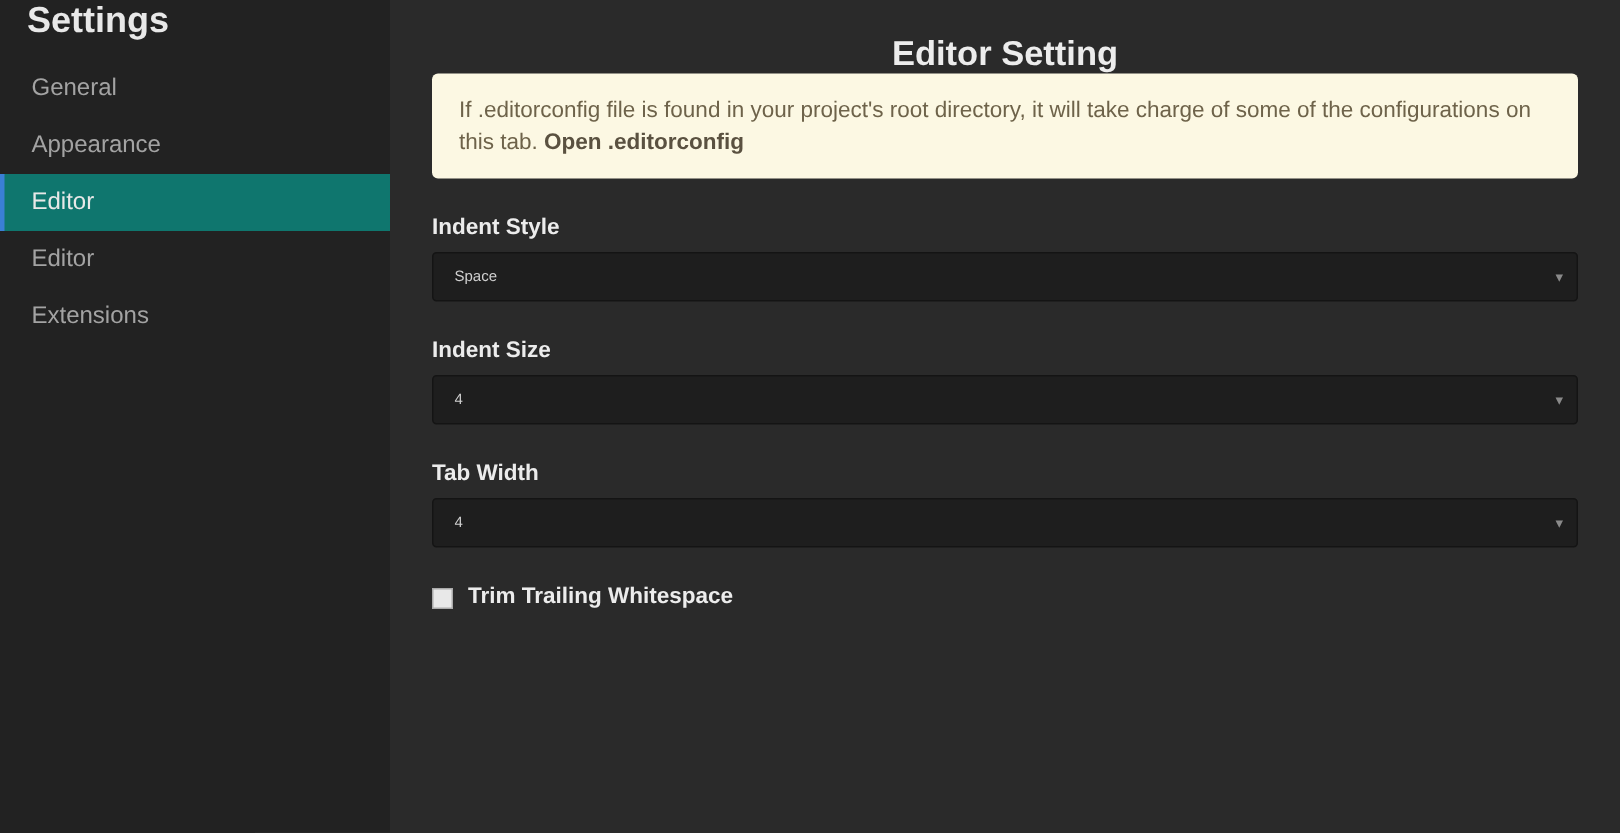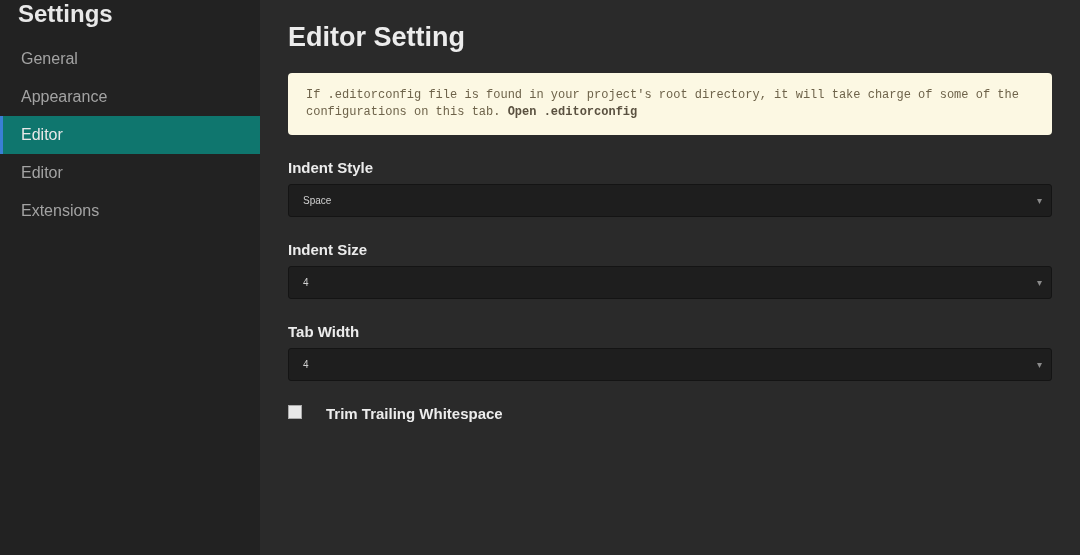--- a/index.html
+++ b/index.html
@@ -45,10 +45,10 @@
       overflow-y: auto;
     }
     .main-title {
-      font-size: 27px;
+      font-size: 23px;
       font-weight: 700;
       color: #ececec;
-      margin-bottom: 20px;
+      text-align: center;
     }
     .notice {
       background: #fcf8e3;

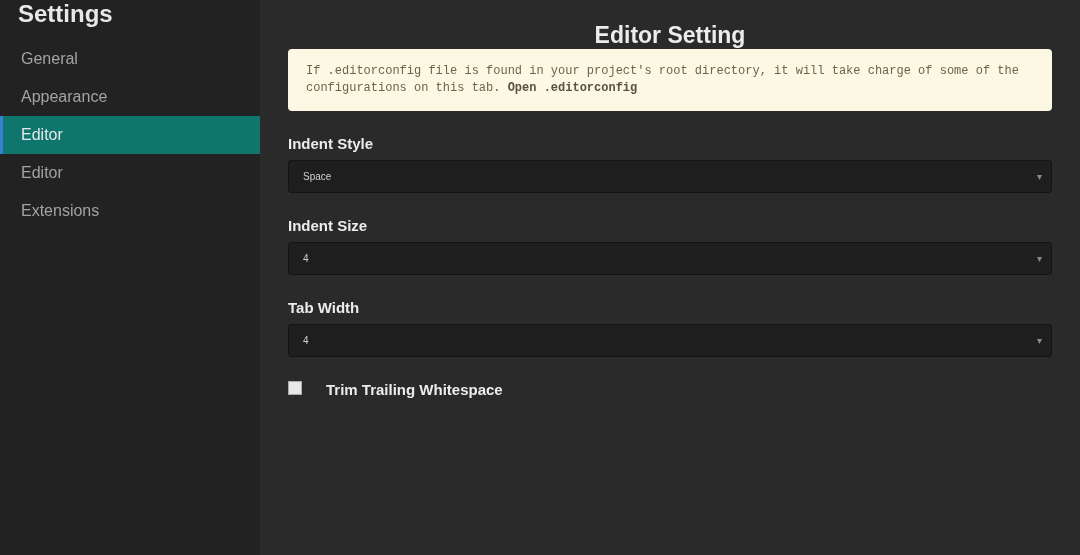--- a/index.html
+++ b/index.html
@@ -55,10 +55,9 @@
       color: #6e634a;
       border-radius: 4px;
       padding: 14px 18px;
-      font-size: 12px;
+      font-size: 15px;
       line-height: 1.4;
       margin-bottom: 24px;
-      font-family: Liberation Mono, monospace;
     }
     .notice strong {
       font-weight: 700;

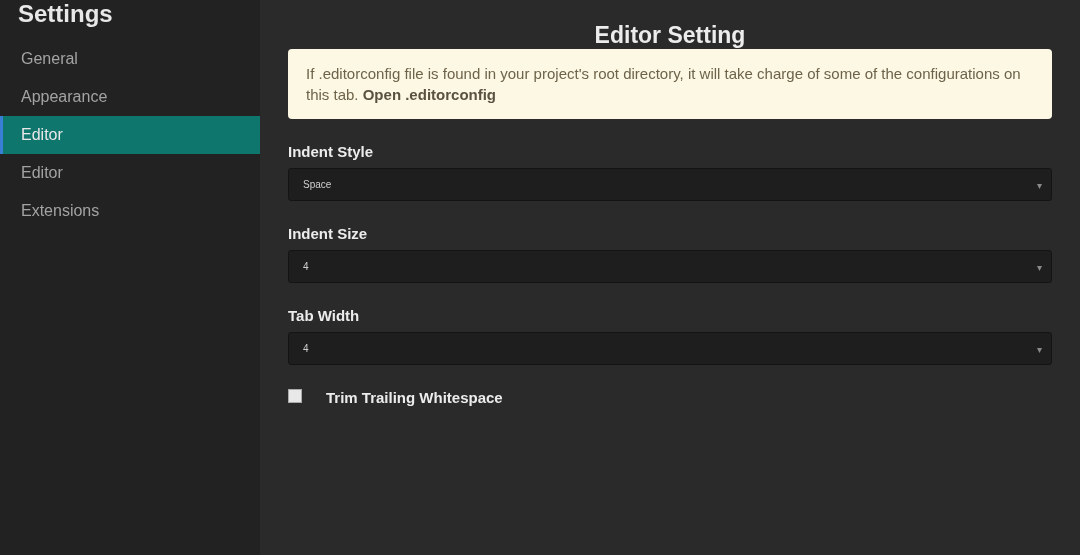--- a/index.html
+++ b/index.html
@@ -101,8 +101,8 @@
     }
     .check-row {
       display: flex;
-      align-items: flex-start;
-      gap: 24px;
+      align-items: flex-end;
+      gap: 10px;
       margin-bottom: 18px;
     }
     .checkbox {

